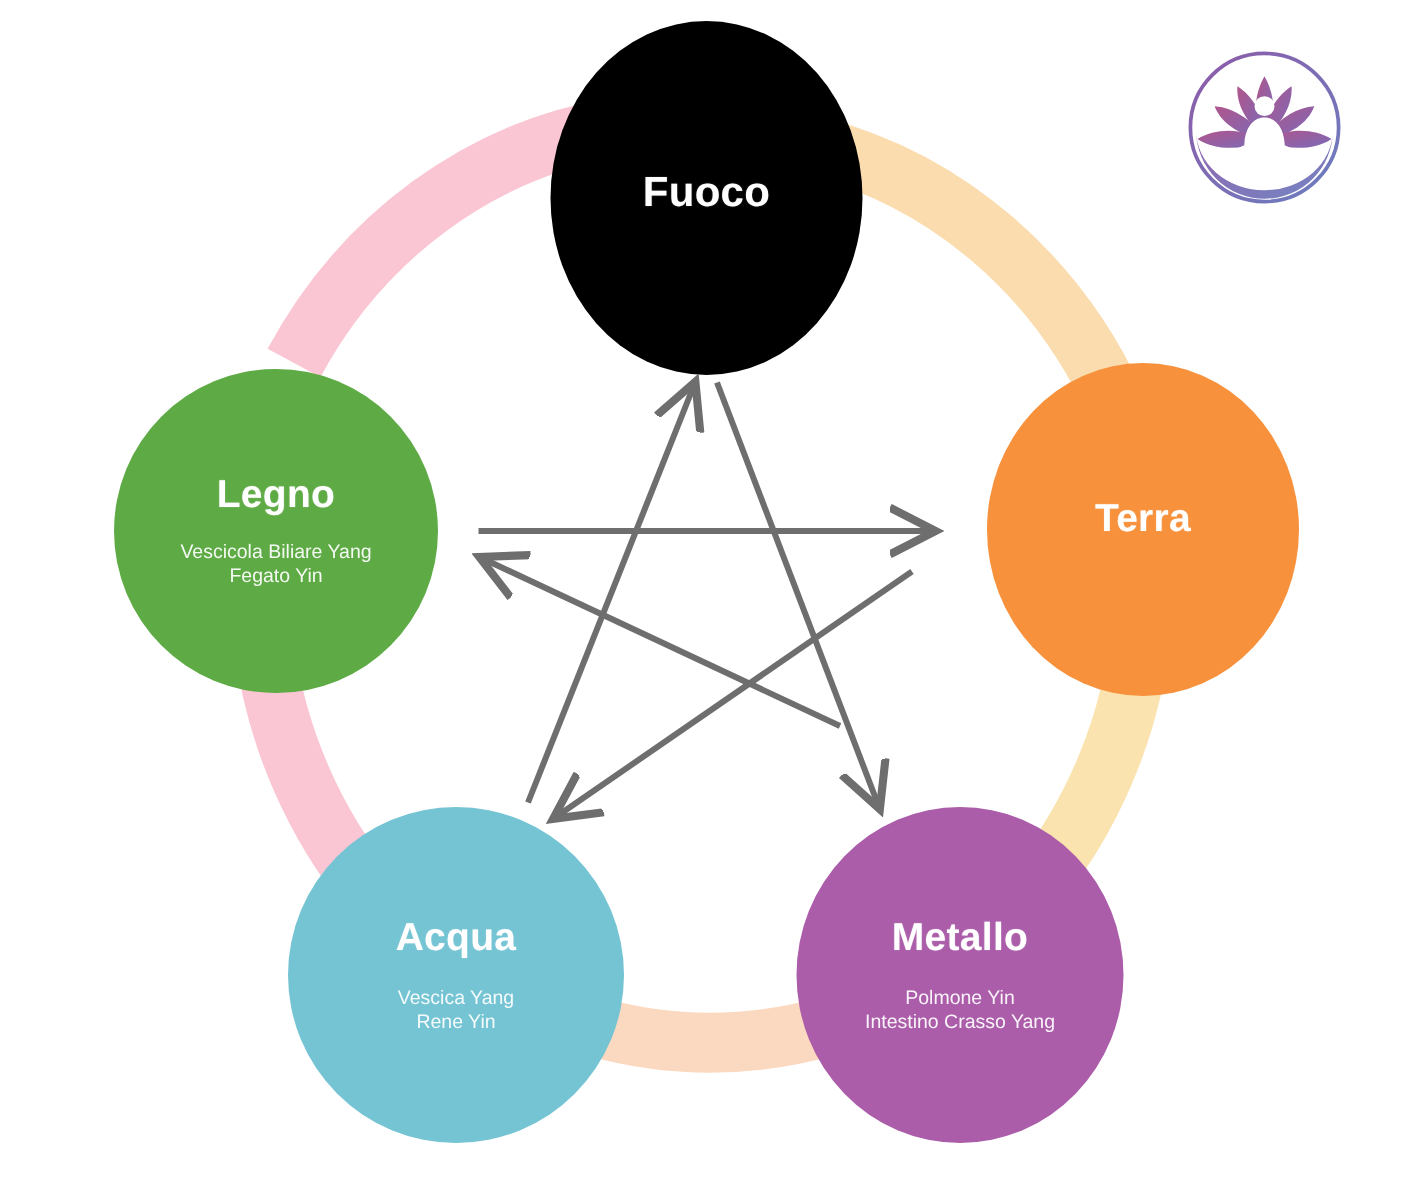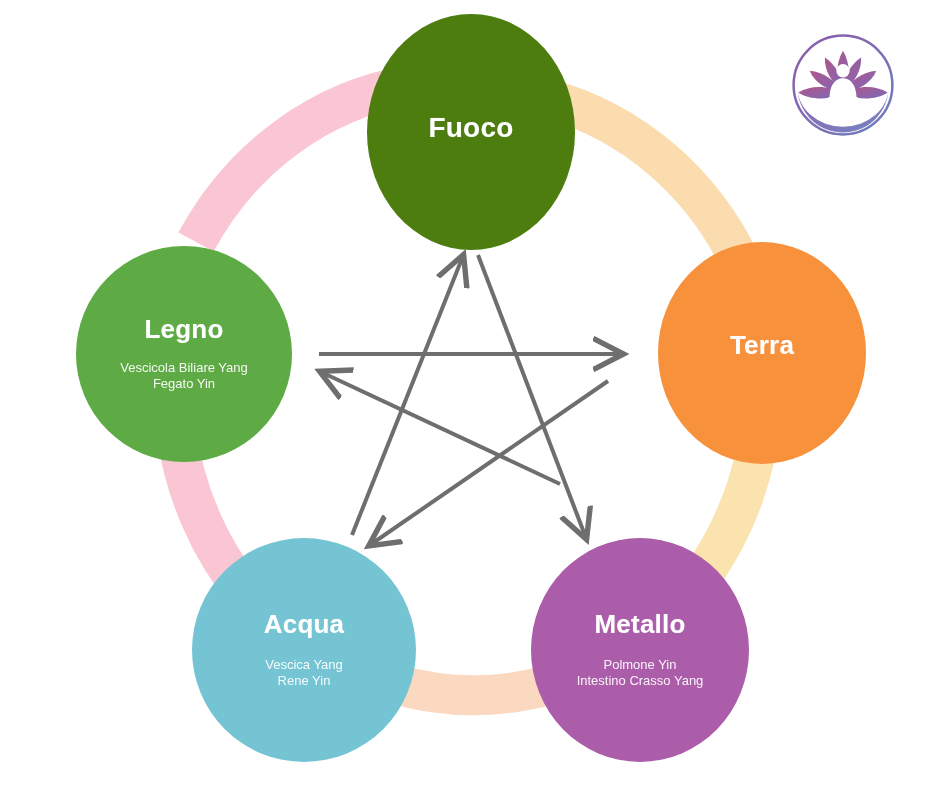--- a/index.html
+++ b/index.html
@@ -59,7 +59,7 @@
   #elem-fuoco {
     left: 367px; top: 14px;
     width: 208px; height: 236px;
-    background: #4d7c0f;
+    background: #000000;
   }
   #elem-fuoco .elem-title { font-size: 28px; margin-bottom: 8px; }
   #elem-fuoco .elem-organs { font-size: 16px; line-height: 1.3; }

